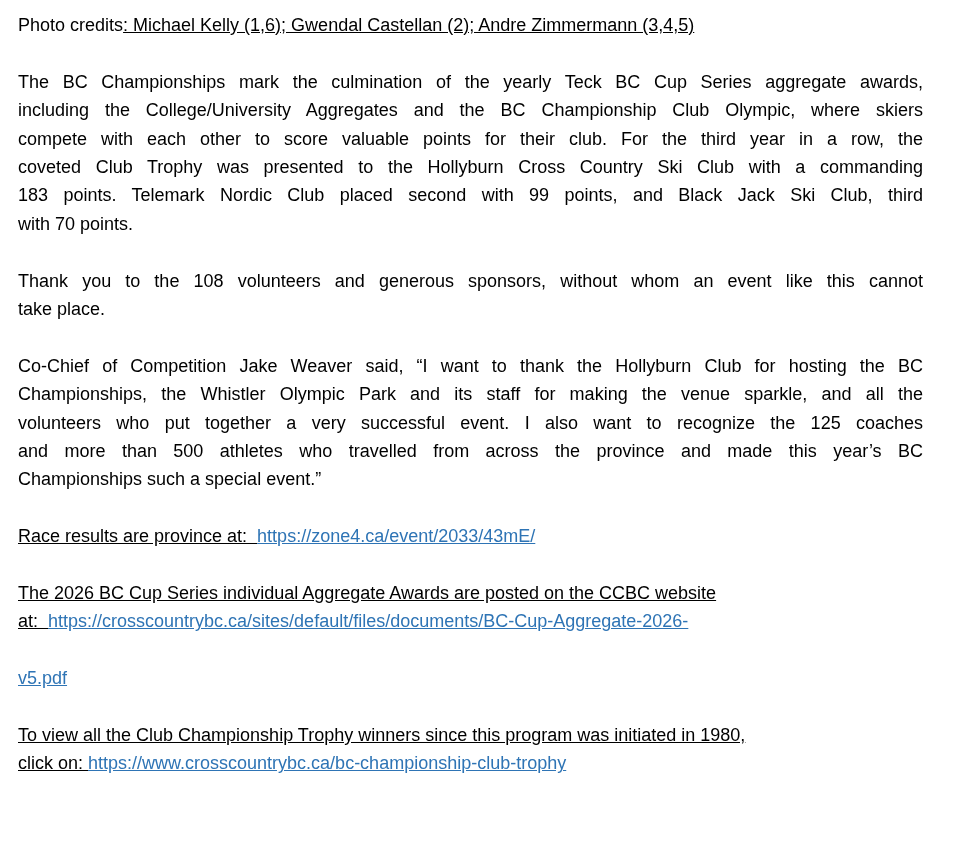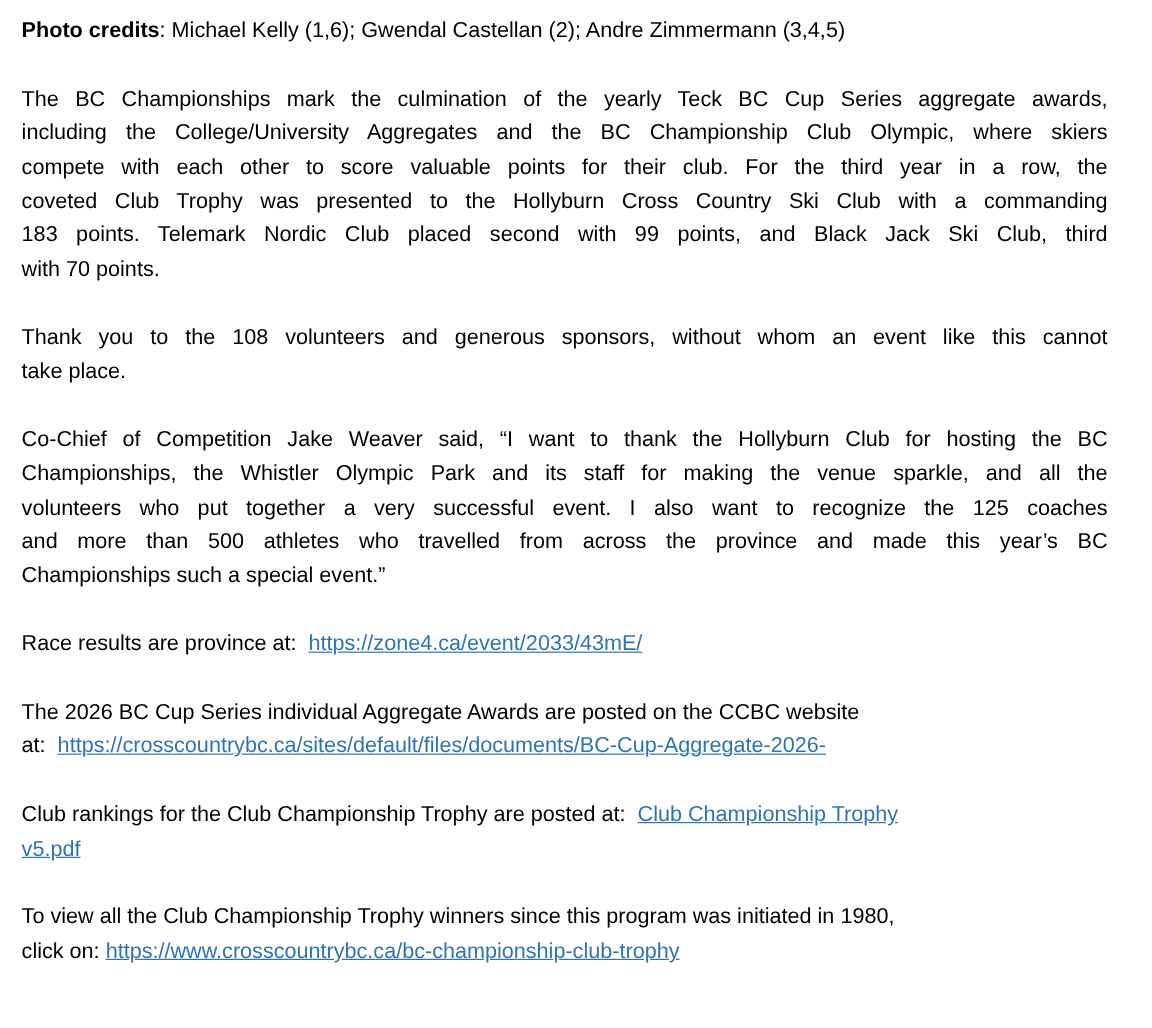--- a/index.html
+++ b/index.html
@@ -41,7 +41,7 @@
   }
   .tline { text-align: left; }
   .pre { white-space: pre-wrap; }
-  .bold { font-weight: bold; }
+  .bold { font-weight: normal; }
   .link {
     color: var(--link);
     text-decoration: underline;

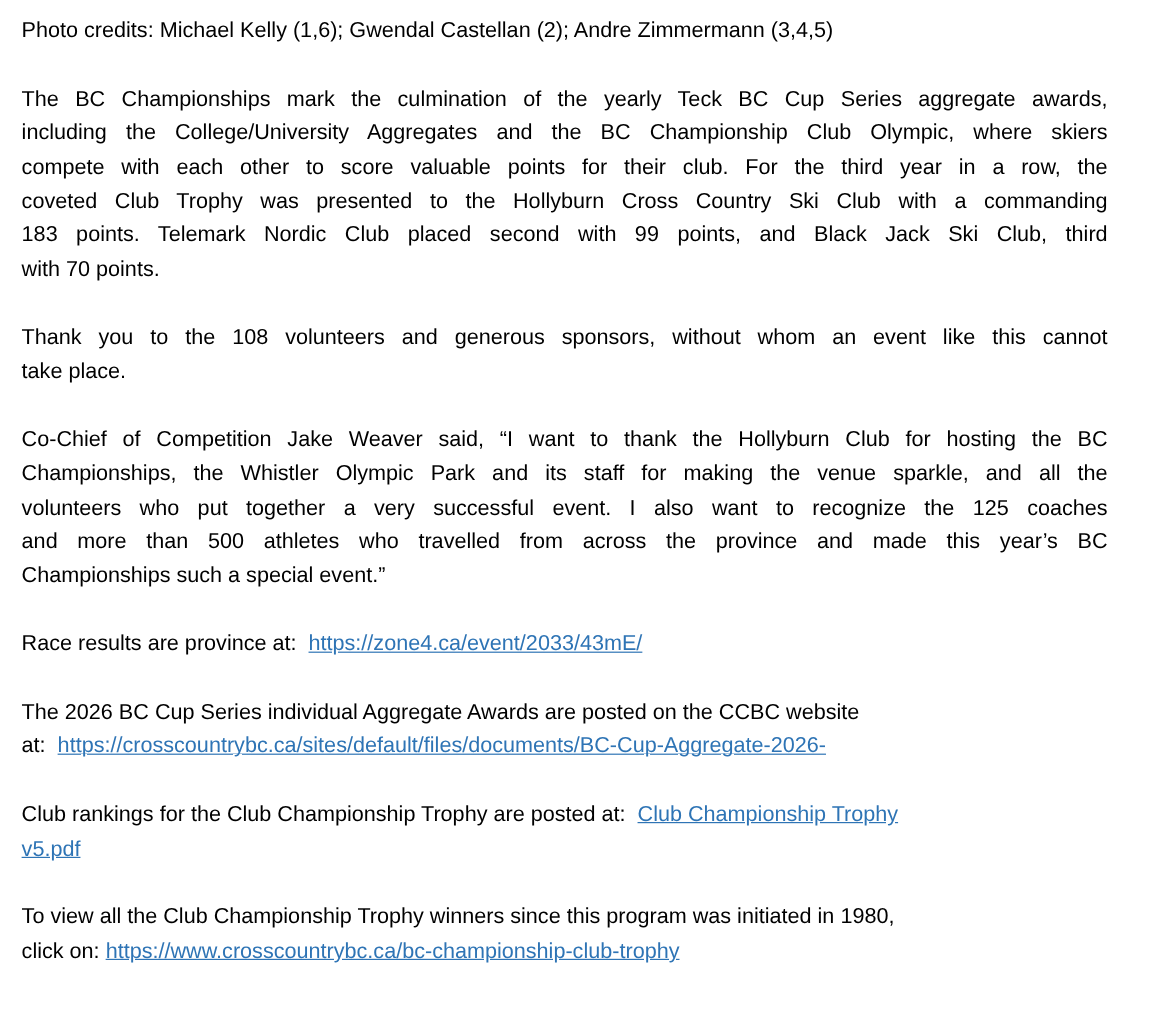--- a/index.html
+++ b/index.html
@@ -40,7 +40,7 @@
     text-align-last: left;
   }
   .tline { text-align: left; }
-  .pre { white-space: pre-wrap; }
+  .pre { white-space: pre-wrap; text-decoration: underline; }
   .bold { font-weight: normal; }
   .link {
     color: var(--link);

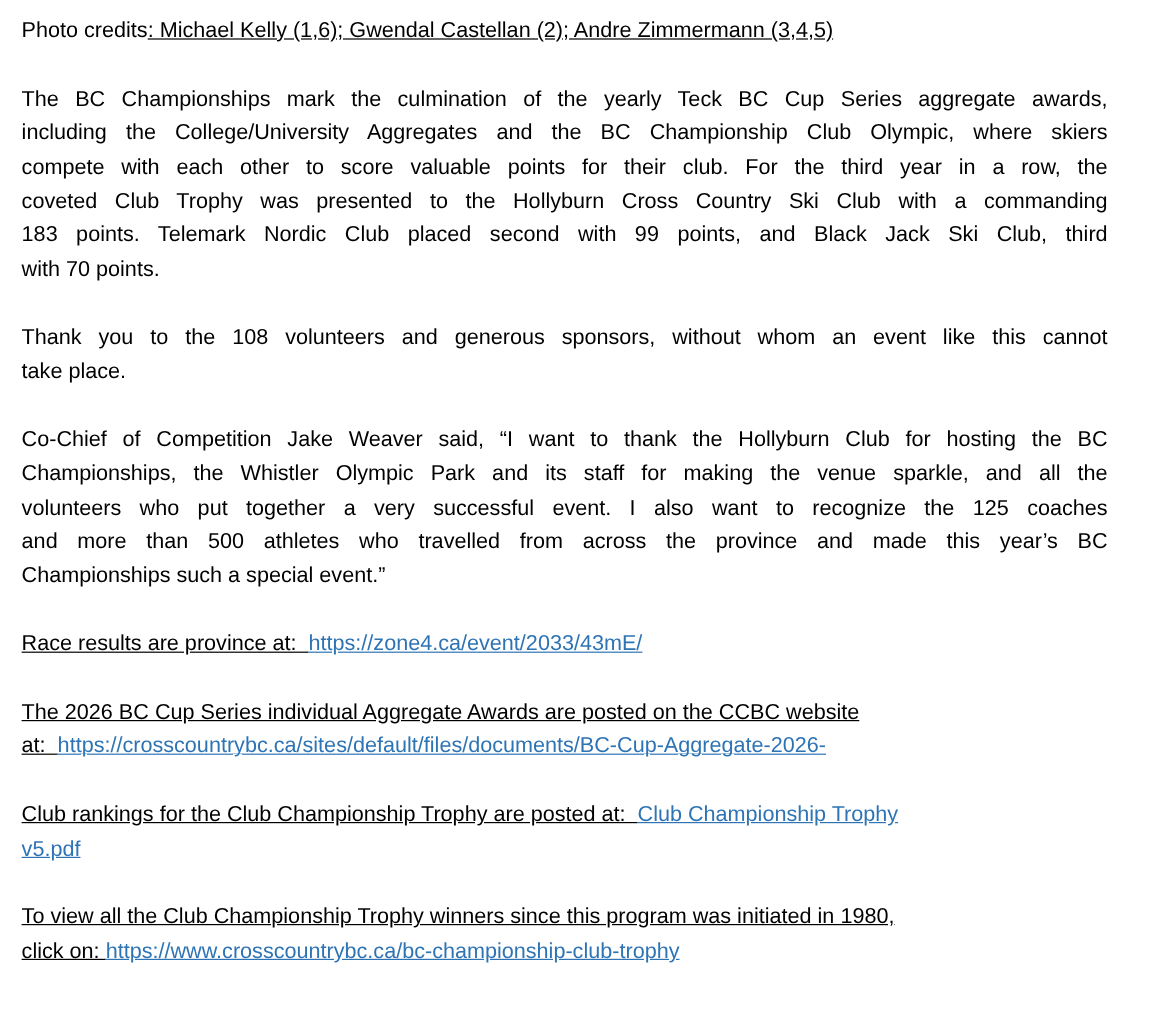--- a/index.html
+++ b/index.html
@@ -94,9 +94,6 @@
 
   <div class="block">
     <div class="tline">
-      <span class="pre">Club rankings for the Club Championship Trophy are posted at:  </span><a class="link">Club Championship Trophy</a>
-    </div>
-    <div class="tline">
       <a class="link">v5.pdf</a>
     </div>
   </div>

